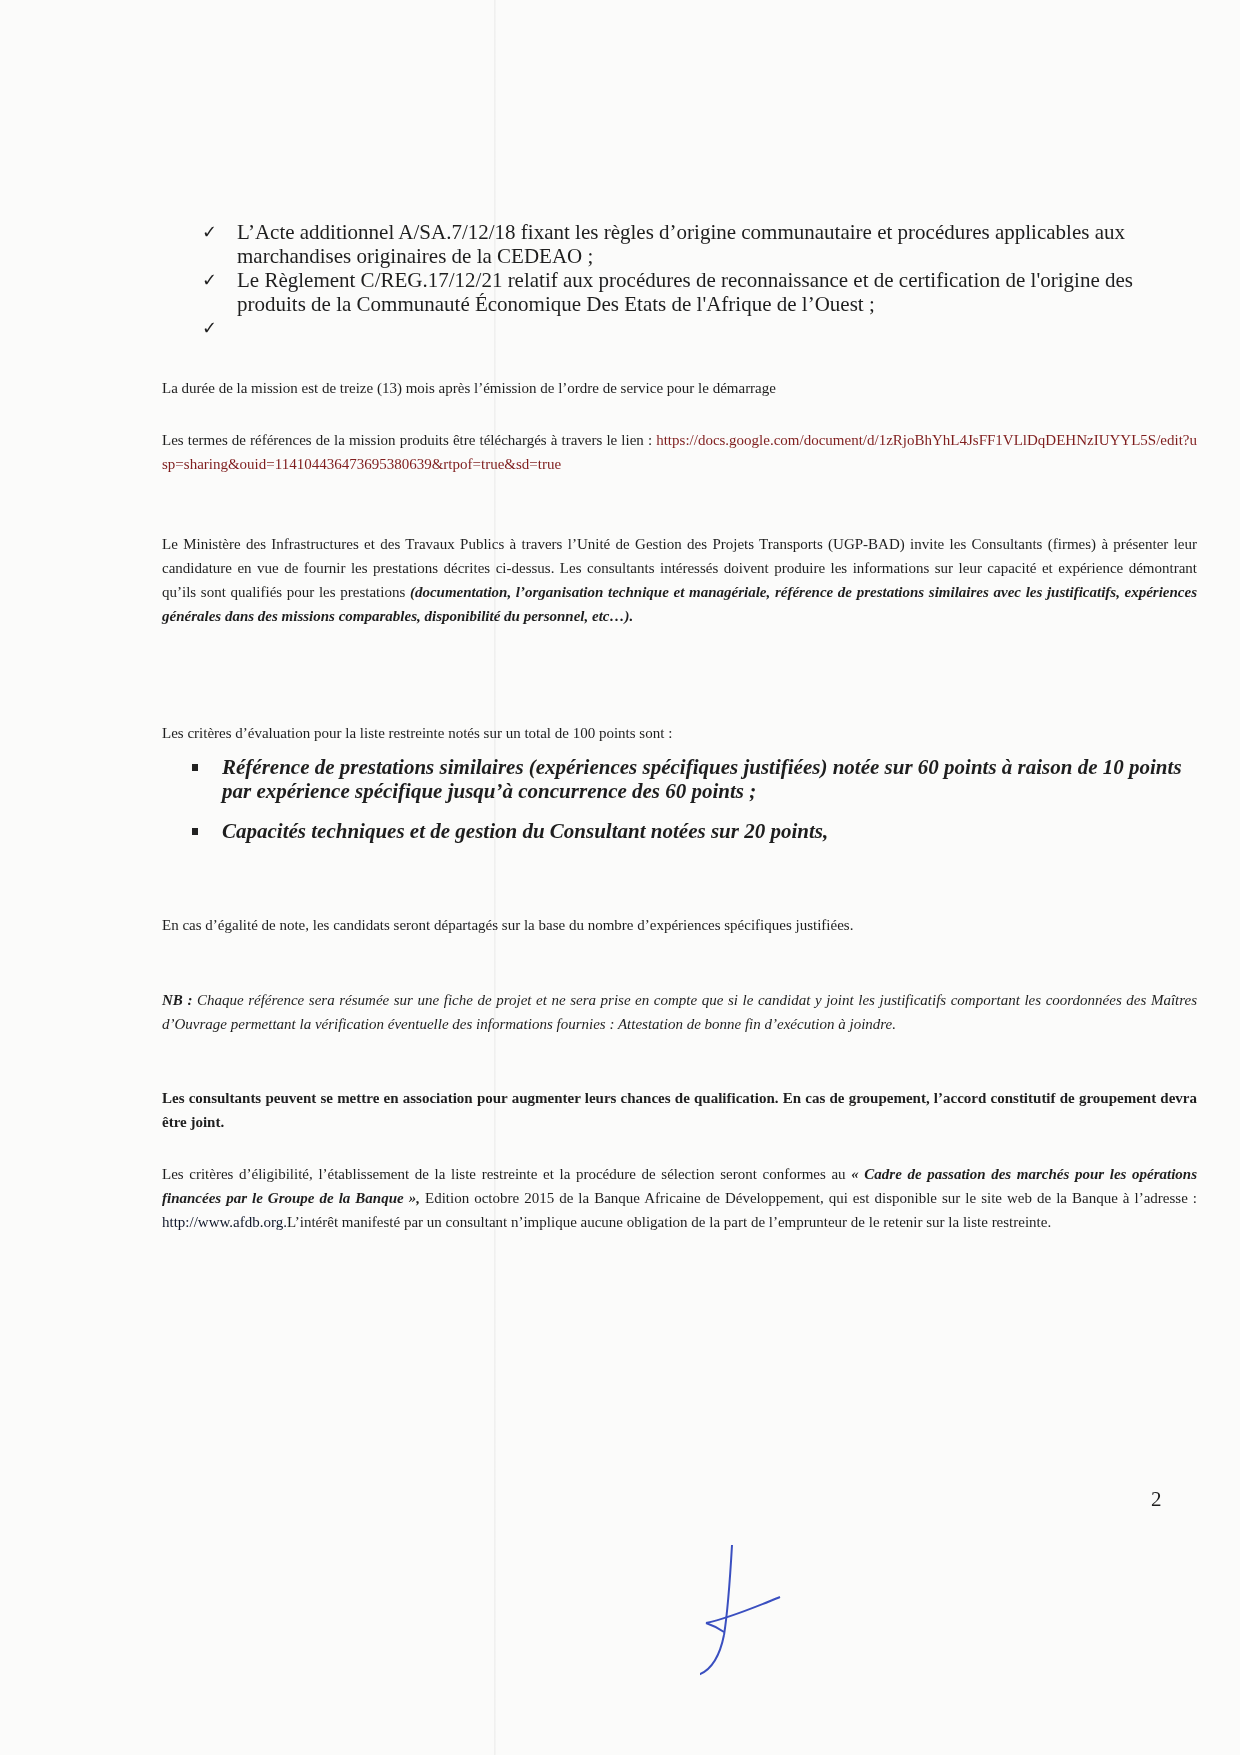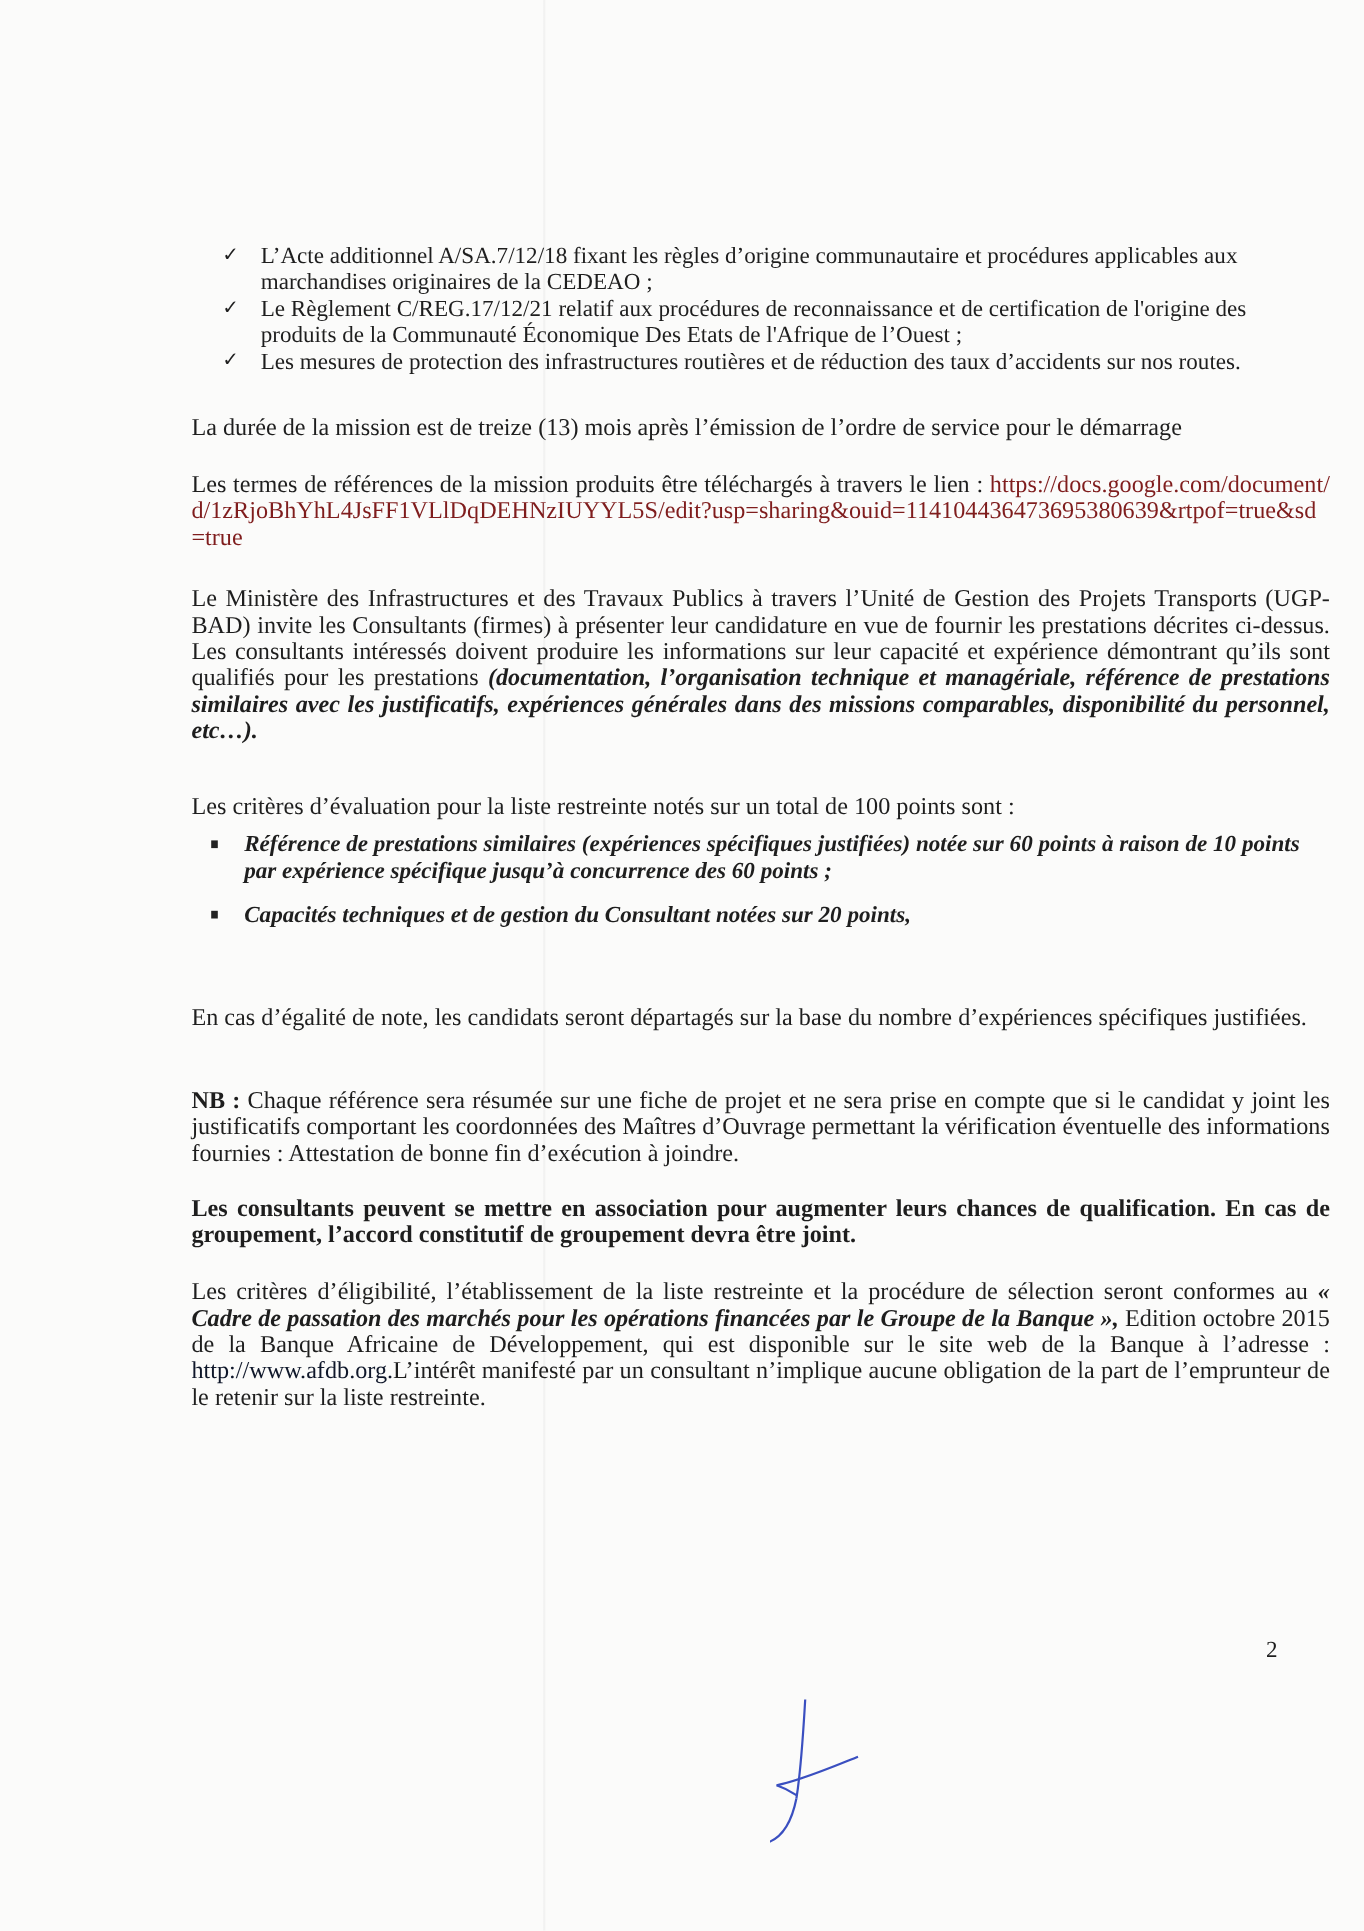--- a/index.html
+++ b/index.html
@@ -49,7 +49,6 @@
     </li>
     <li>
       <span class="check-mark">✓</span>
-      <span>Les mesures de protection des infrastructures routières et de réduction des taux d’accidents sur nos routes.</span>
     </li>
   </ul>
 

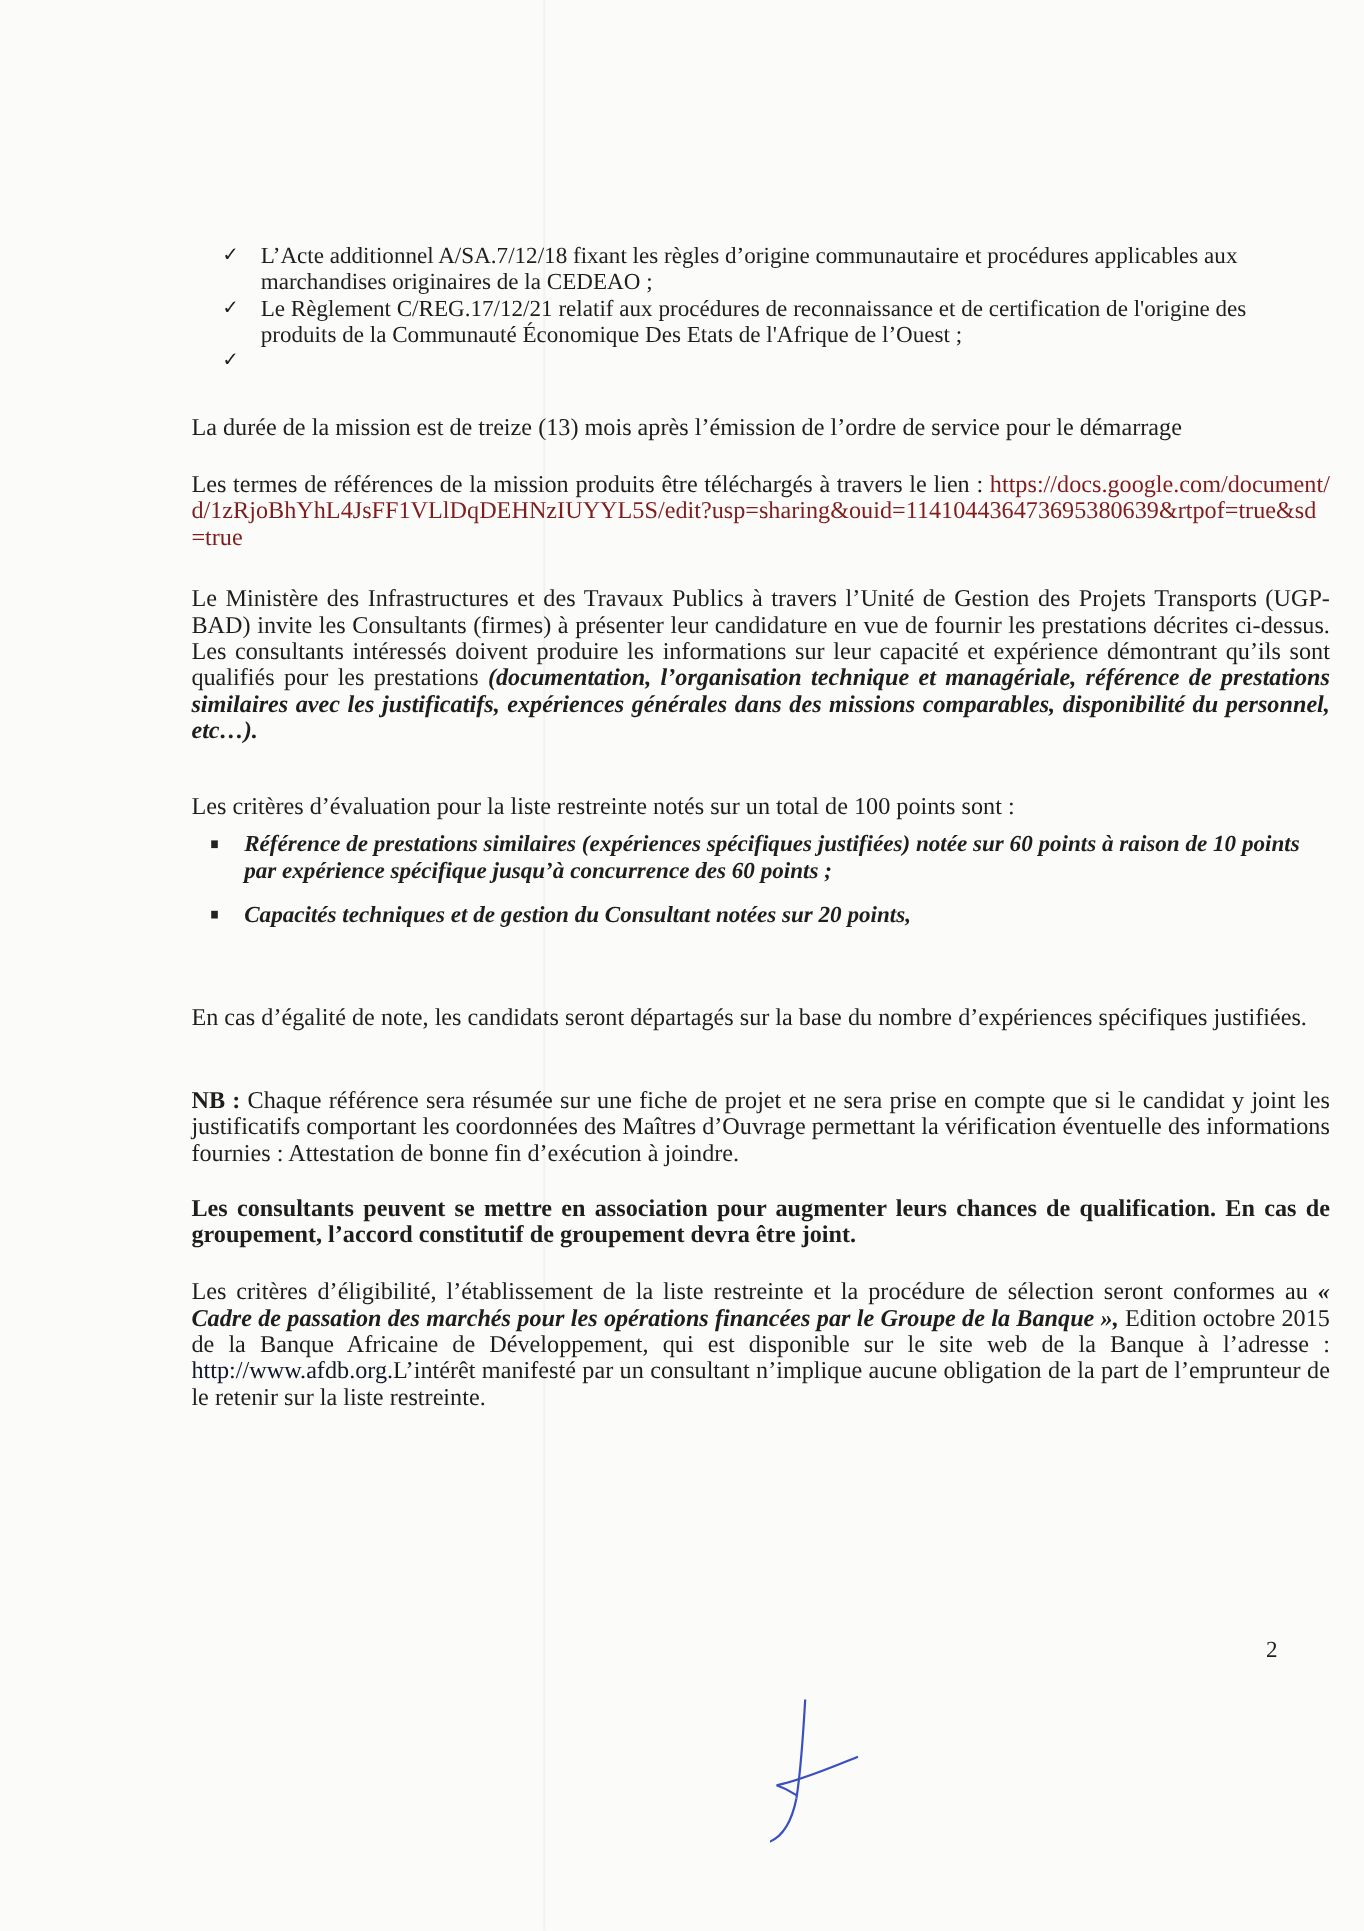--- a/index.html
+++ b/index.html
@@ -16,7 +16,7 @@
     background: linear-gradient(to right, rgba(0,0,0,0.05), rgba(0,0,0,0.02));
   }
   .page { position: absolute; left: 162px; top: 0; width: 1035px; }
-  .blk { position: absolute; left: 12px; width: 1035px; font-size: 22px; line-height: 24px; }
+  .blk { position: absolute; left: 0; width: 1035px; font-size: 15px; line-height: 24px; }
   .just { text-align: justify; }
   .check-list { position: absolute; left: 40px; top: 220px; width: 995px; margin: 0; padding: 0; list-style: none; font-size: 21px; line-height: 24px; }
   .check-list li { position: relative; padding-left: 35px; margin: 0; }

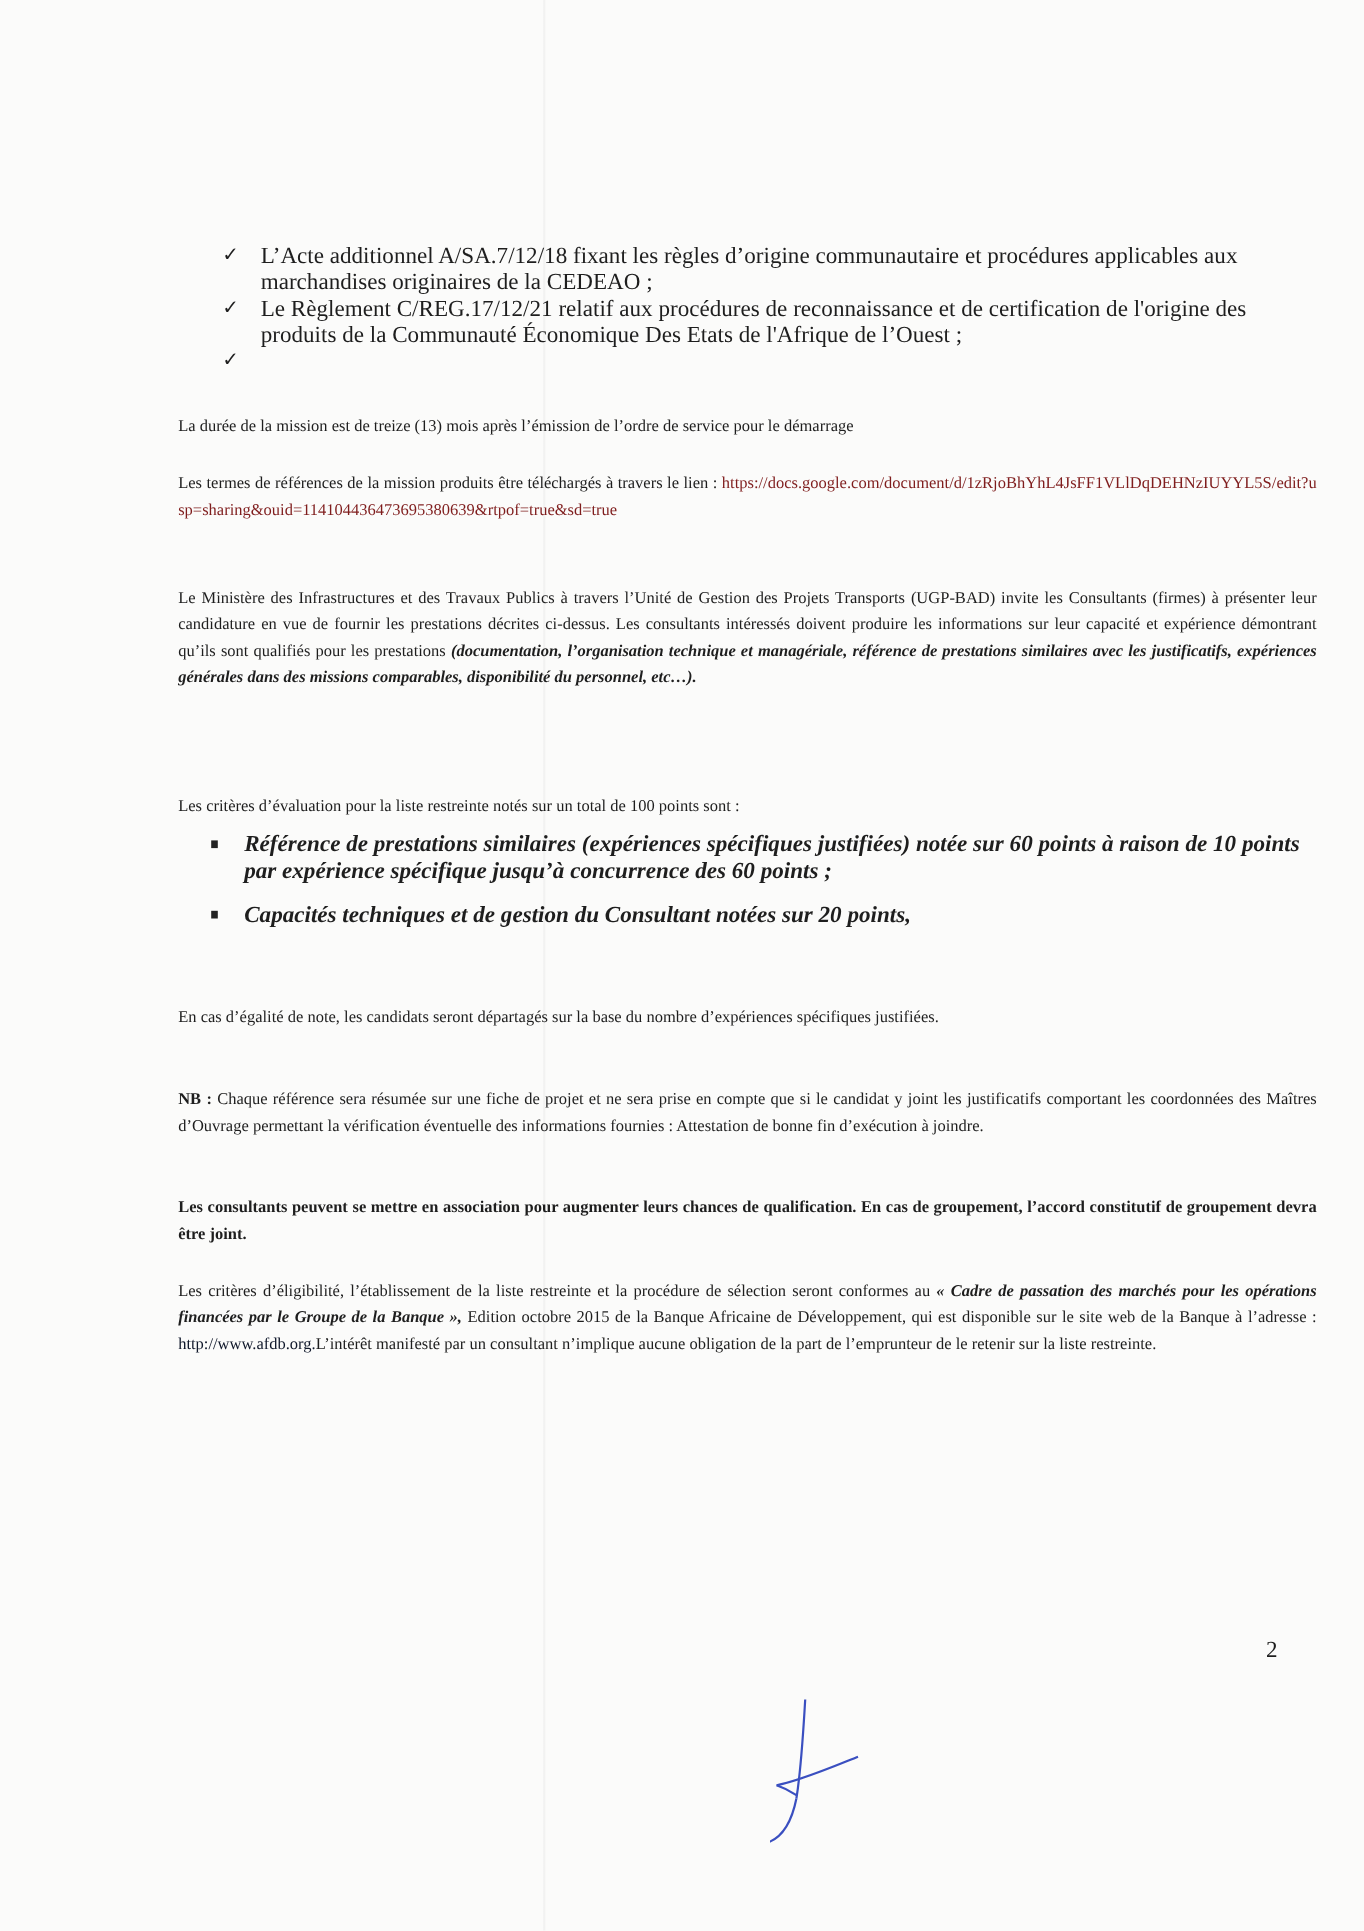--- a/index.html
+++ b/index.html
@@ -78,7 +78,7 @@
 
   <div class="blk just" style="top:913px;">En cas d’égalité de note, les candidats seront départagés sur la base du nombre d’expériences spécifiques justifiées.</div>
 
-  <div class="blk just" style="top:988px;">
+  <div class="blk just" style="top:988px;font-style:italic;">
     <span class="bold">NB :</span><span> Chaque référence sera résumée sur une fiche de projet et ne sera prise en compte que si le candidat y joint les justificatifs comportant les coordonnées des Maîtres d’Ouvrage permettant la vérification éventuelle des informations fournies : Attestation de bonne fin d’exécution à joindre.</span>
   </div>
 

